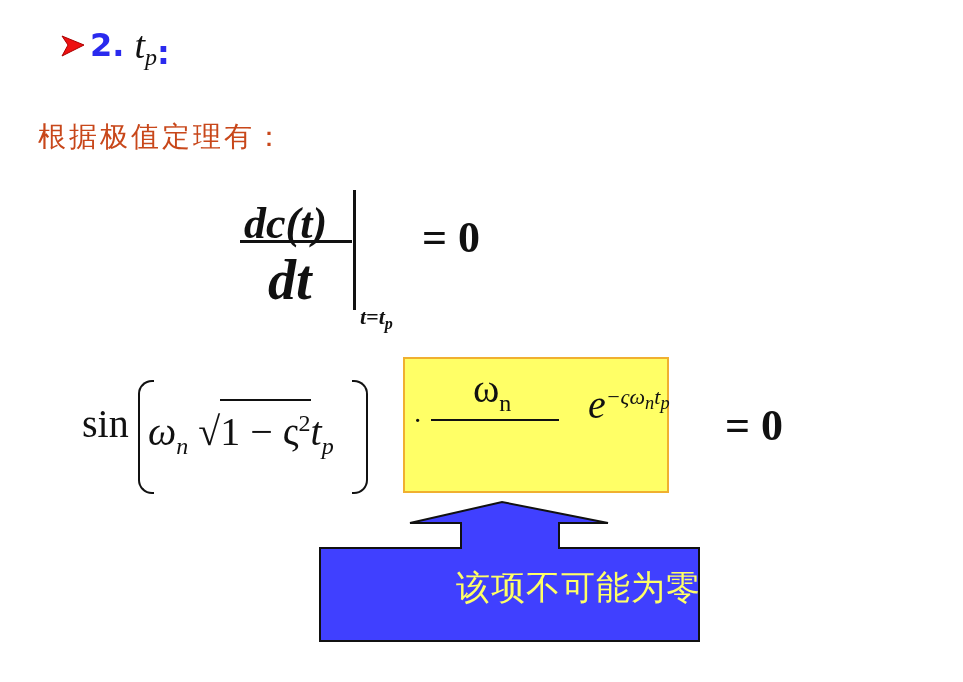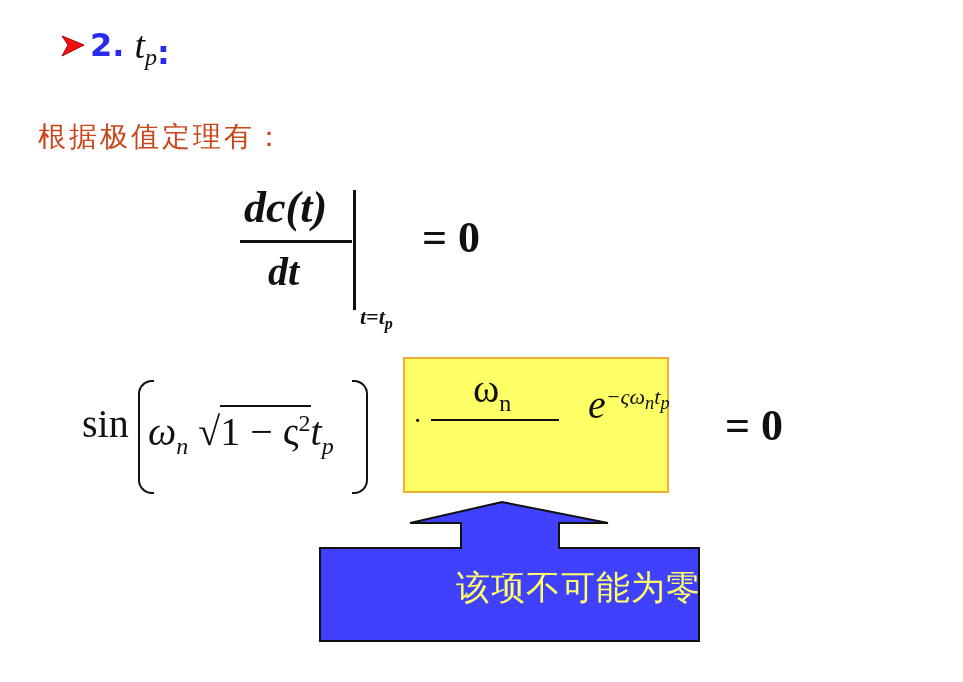--- a/index.html
+++ b/index.html
@@ -14,7 +14,7 @@
   .heading .colon { font-weight:bold; color:#2a2aee; position:relative; top:8px; }
   .subhead { left:38px; top:118px; color:#c8471a; font-size:28px; font-family:"DejaVu Sans", sans-serif; letter-spacing:3px; }
   .eq1 { left:240px; top:178px; width:280px; height:150px; font-family:"Liberation Serif", serif; font-weight:bold; font-style:italic; color:#111; }
-  .eq1 .numer { position:absolute; left:4px; top:4px; font-size:44px; }
+  .eq1 .numer { position:absolute; left:4px; top:20px; font-size:44px; }
   .eq1 .bar { position:absolute; left:0; top:62px; width:112px; height:3px; background:#111; }
   .eq1 .denom { position:absolute; left:28px; top:70px; font-size:40px; }
   .eq1 .vbar { position:absolute; left:113px; top:12px; width:3px; height:120px; background:#111; }

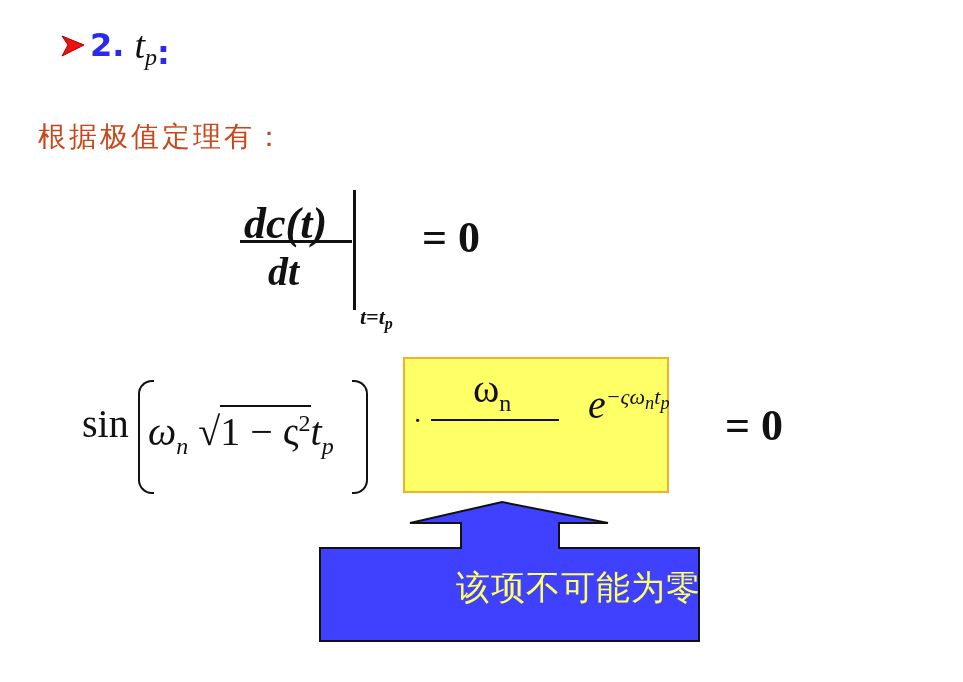--- a/index.html
+++ b/index.html
@@ -16,7 +16,7 @@
   .eq1 { left:240px; top:178px; width:280px; height:150px; font-family:"Liberation Serif", serif; font-weight:bold; font-style:italic; color:#111; }
   .eq1 .numer { position:absolute; left:4px; top:20px; font-size:44px; }
   .eq1 .bar { position:absolute; left:0; top:62px; width:112px; height:3px; background:#111; }
-  .eq1 .denom { position:absolute; left:28px; top:70px; font-size:40px; }
+  .eq1 .denom { position:absolute; left:28px; top:70px; font-size:56px; }
   .eq1 .vbar { position:absolute; left:113px; top:12px; width:3px; height:120px; background:#111; }
   .eq1 .eval { position:absolute; left:120px; top:110px; font-size:22px;margin-top:16px; }
   .eq1 .eval sub { font-size:16px; }

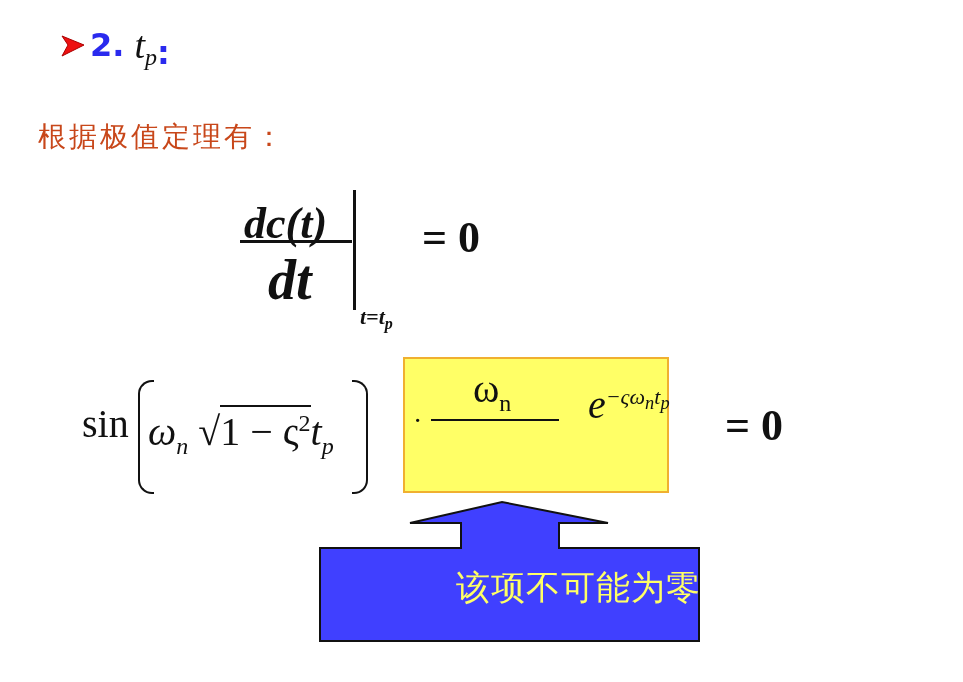--- a/index.html
+++ b/index.html
@@ -29,7 +29,7 @@
   .arg { position:absolute; left:66px; top:28px; white-space:nowrap; font-style:italic; }
   .arg .up { font-style:normal; }
   .arg sub, .arg sup { font-size:24px; }
-  .sqrt-over { border-top:2px solid #111; padding-top:2px; }
+  .sqrt-over { border-top:2px solid #111; padding-top:8px; }
   .yellow { left:403px; top:357px; width:266px; height:136px; background:#ffff66; border:2px solid #f0b030; box-sizing:border-box; font-family:"Liberation Serif", serif; color:#111; }
   .yellow .dot { position:absolute; left:8px; top:46px; font-size:28px; }
   .yellow .frac-num { position:absolute; left:68px; top:6px; font-size:40px; }

